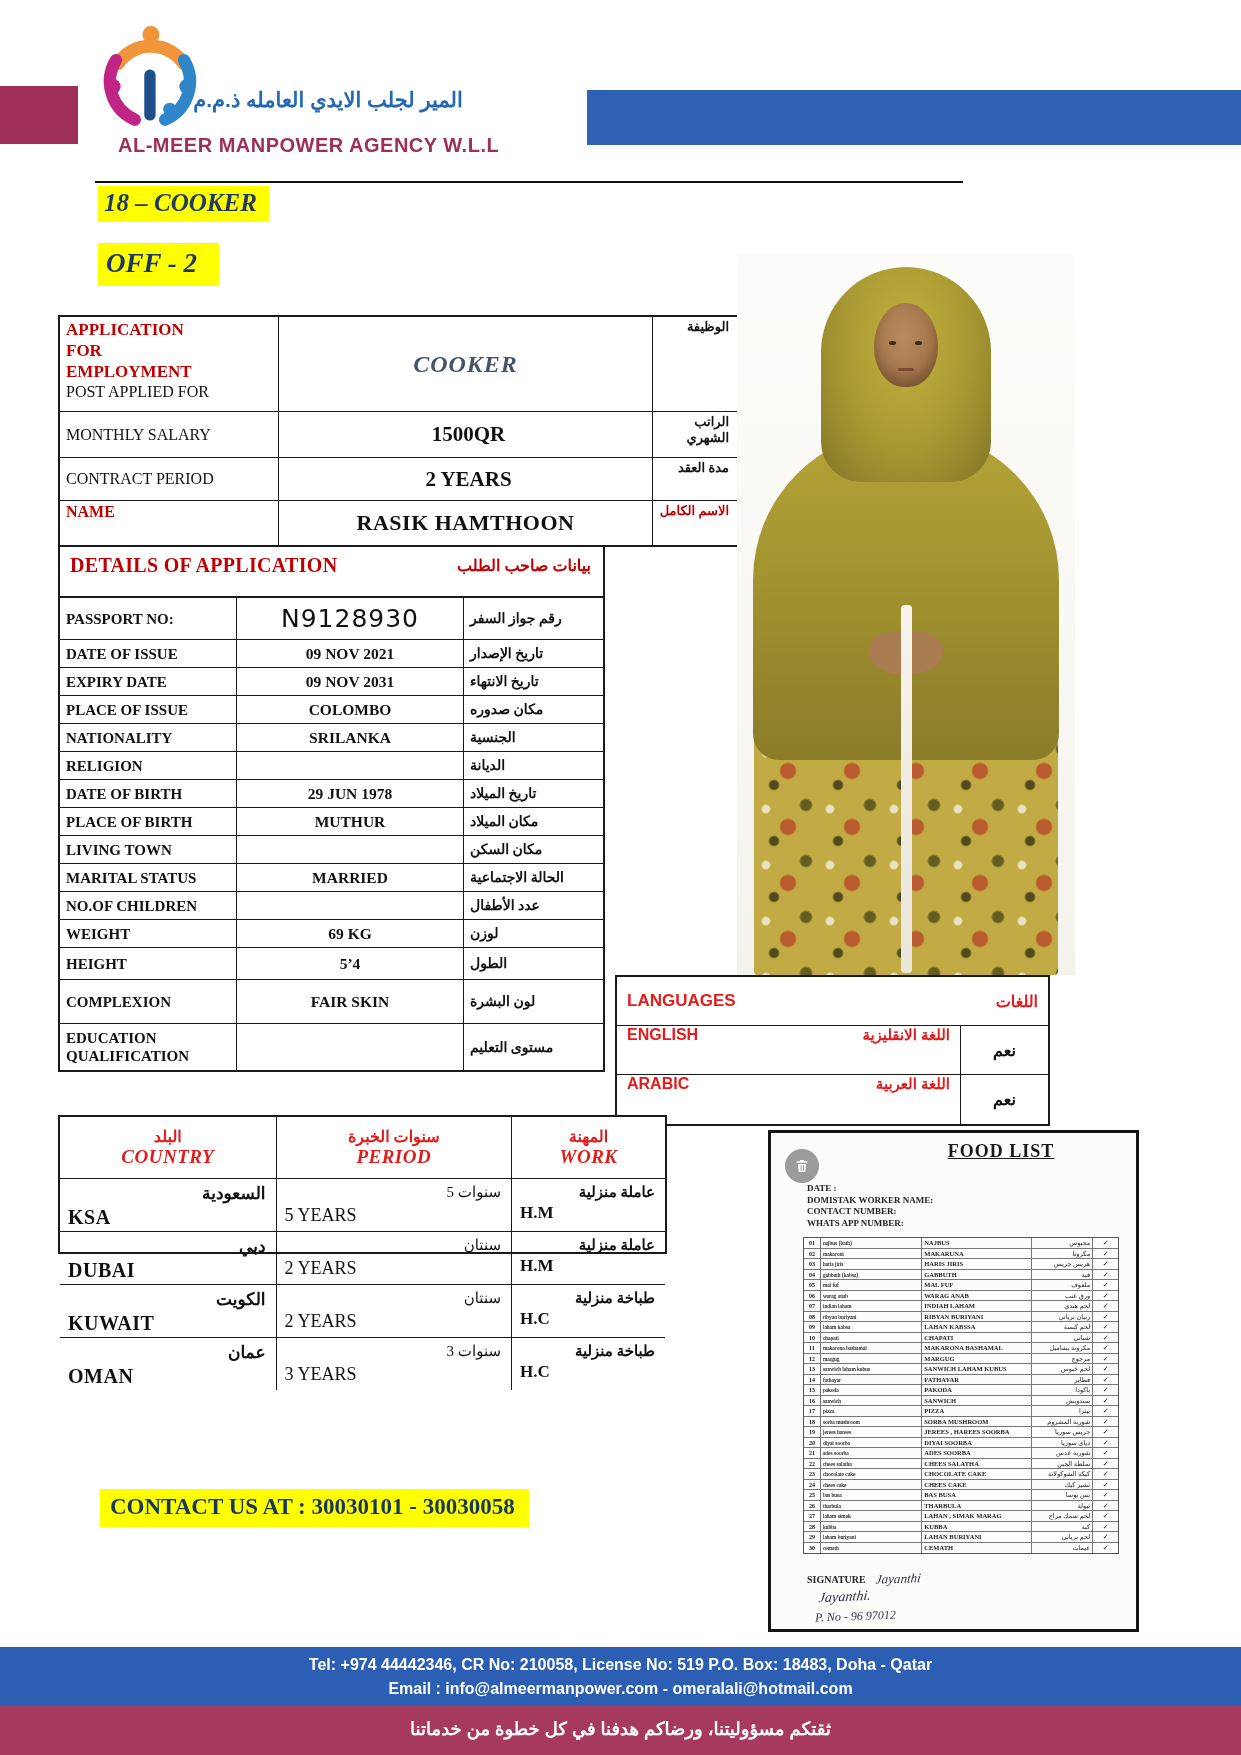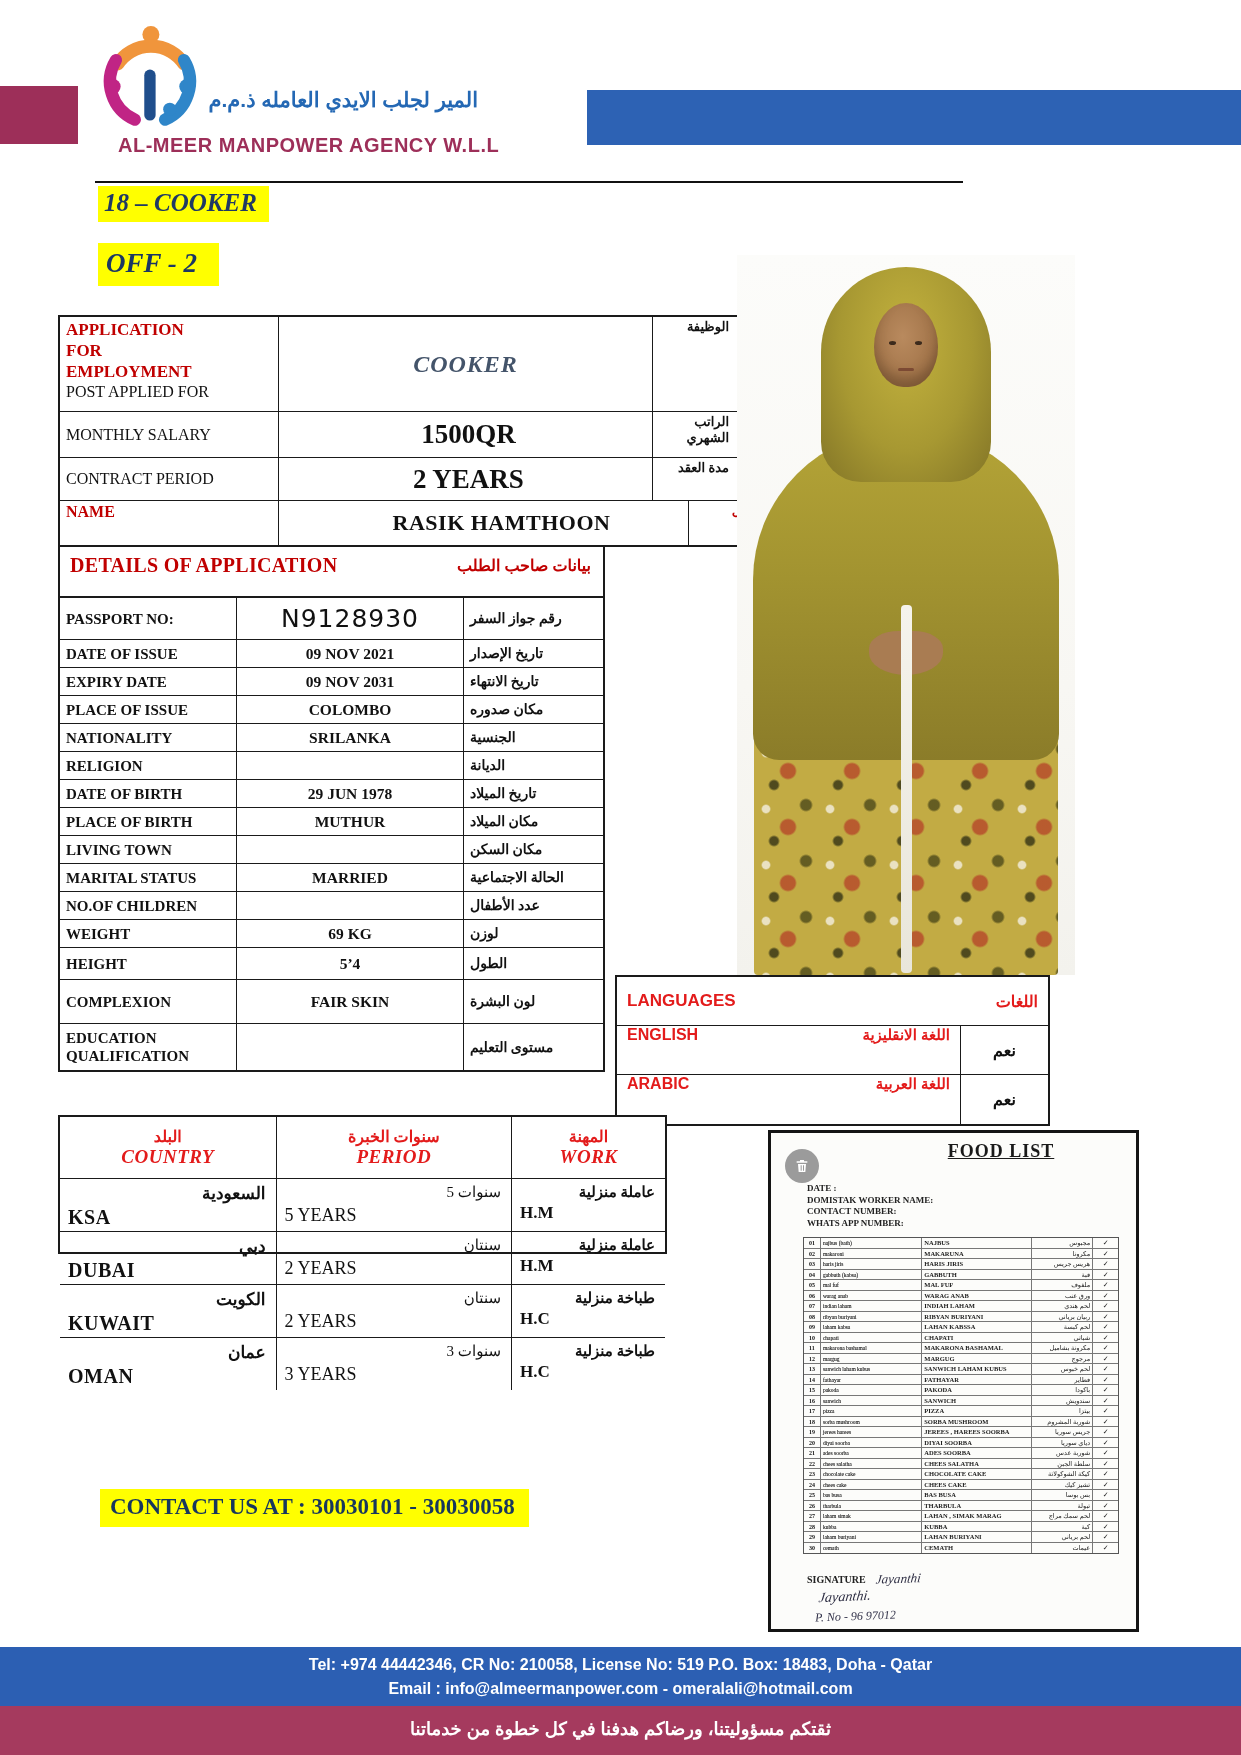--- a/index.html
+++ b/index.html
@@ -13,7 +13,7 @@
   .accent-right{left:587px;top:90px;width:654px;height:55px;background:#2d62b4;}
   .logo-icon{left:97px;top:16px;width:104px;height:126px;}
   .logo-arabic{left:178px;top:88px;width:300px;font-family:"Liberation Sans",sans-serif;
-               font-weight:bold;font-size:21px;color:#2468b4;direction:rtl;text-align:right;}
+               font-weight:bold;font-size:21px;color:#2468b4;direction:rtl;text-align:center;}
   .agency-name{left:118px;top:134px;width:420px;font-family:"Liberation Sans",sans-serif;
                font-weight:bold;font-size:20px;color:#9d2f59;letter-spacing:.5px;}
   .header-rule{left:95px;top:181px;width:868px;height:0;border-top:2px solid #111;}

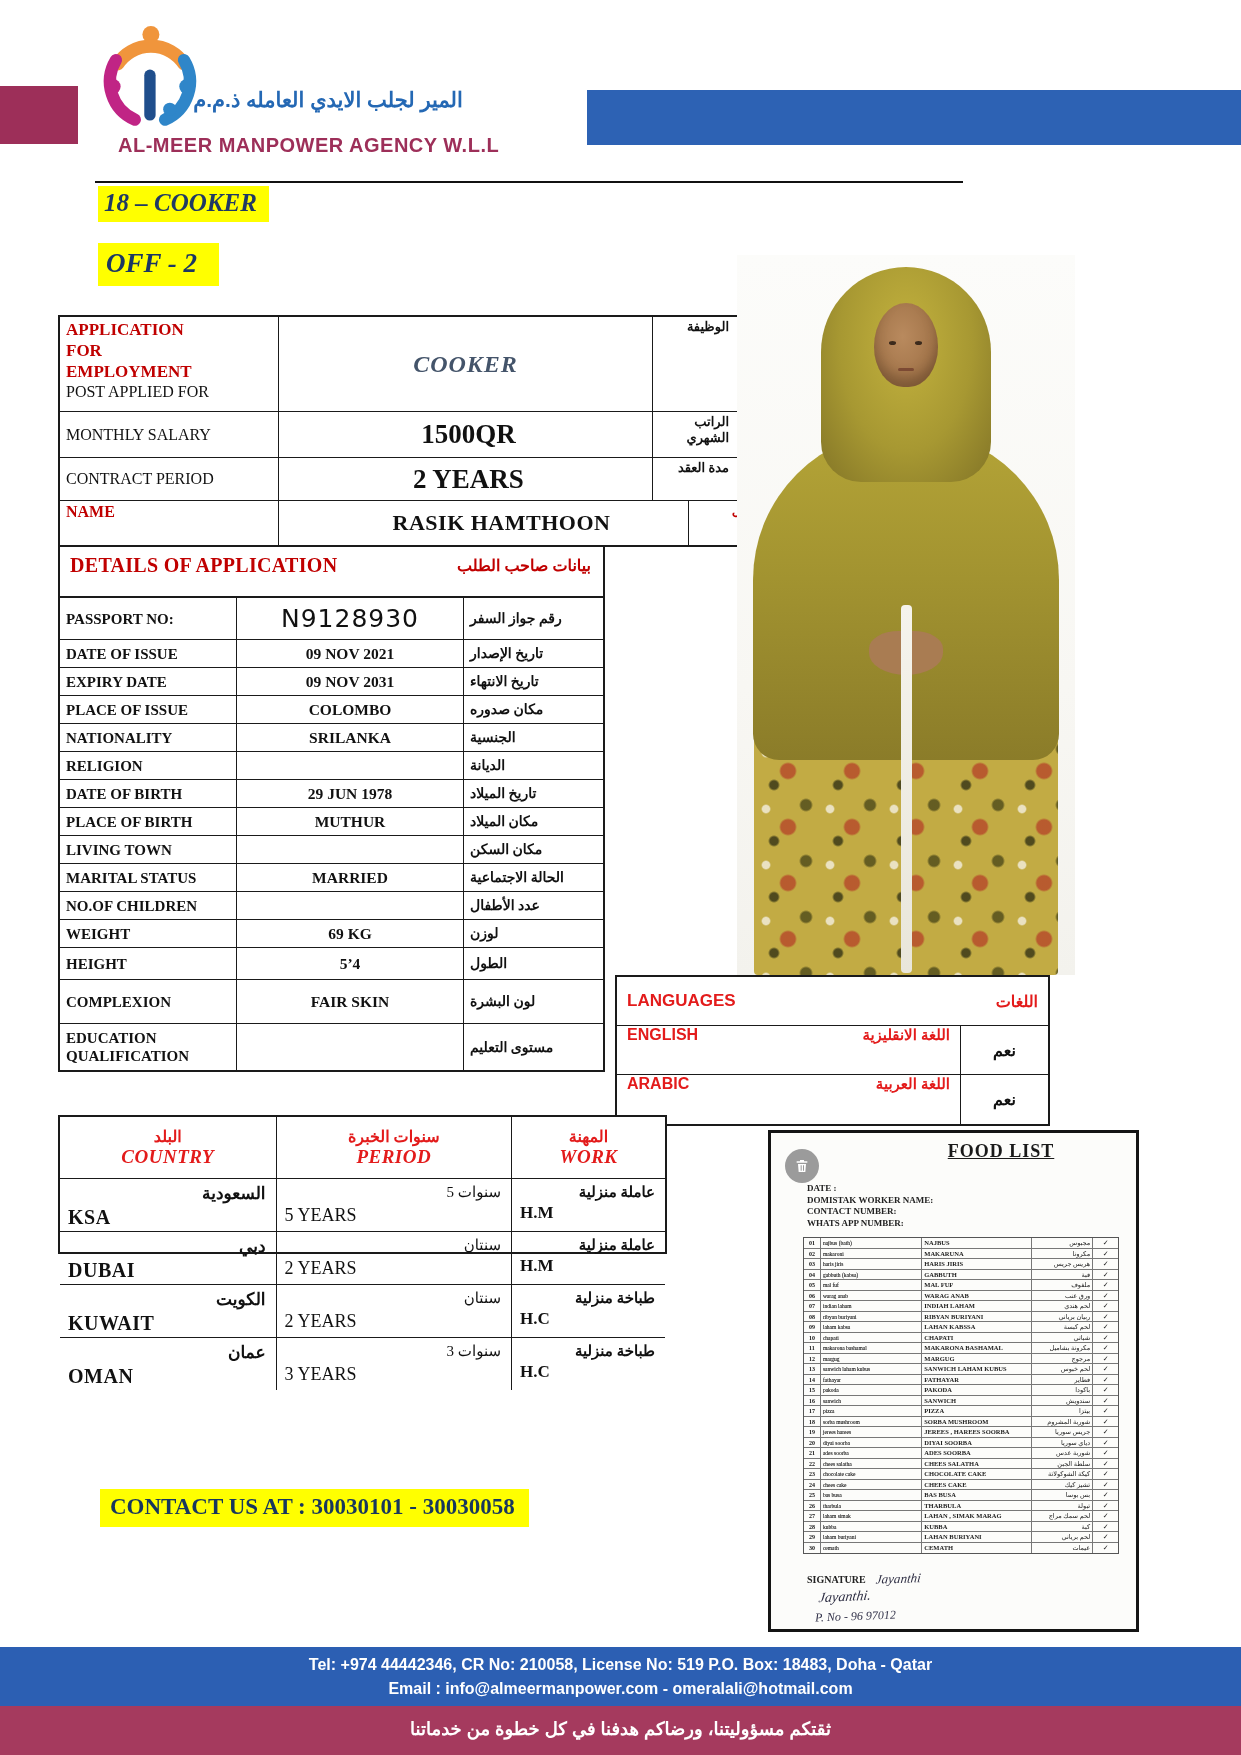--- a/index.html
+++ b/index.html
@@ -42,7 +42,7 @@
   .lbl-red{color:#c00000;font-weight:bold;font-size:17px;line-height:21px;width:140px;}
   .lbl-black{font-size:16px;line-height:20px;}
   .val-cooker{font-size:24px;font-weight:bold;font-style:italic;color:#44546a;letter-spacing:1px;}
-  .val-b{font-size:27px;font-weight:bold;margin-left:6px;}
+  .val-b{font-size:21px;font-weight:bold;margin-left:6px;}
   .val-name{font-size:22px;font-weight:bold;letter-spacing:.5px;}
   .name-red{color:#c00000;font-weight:bold;font-size:16px;}
   .ar-red{color:#c00000;}

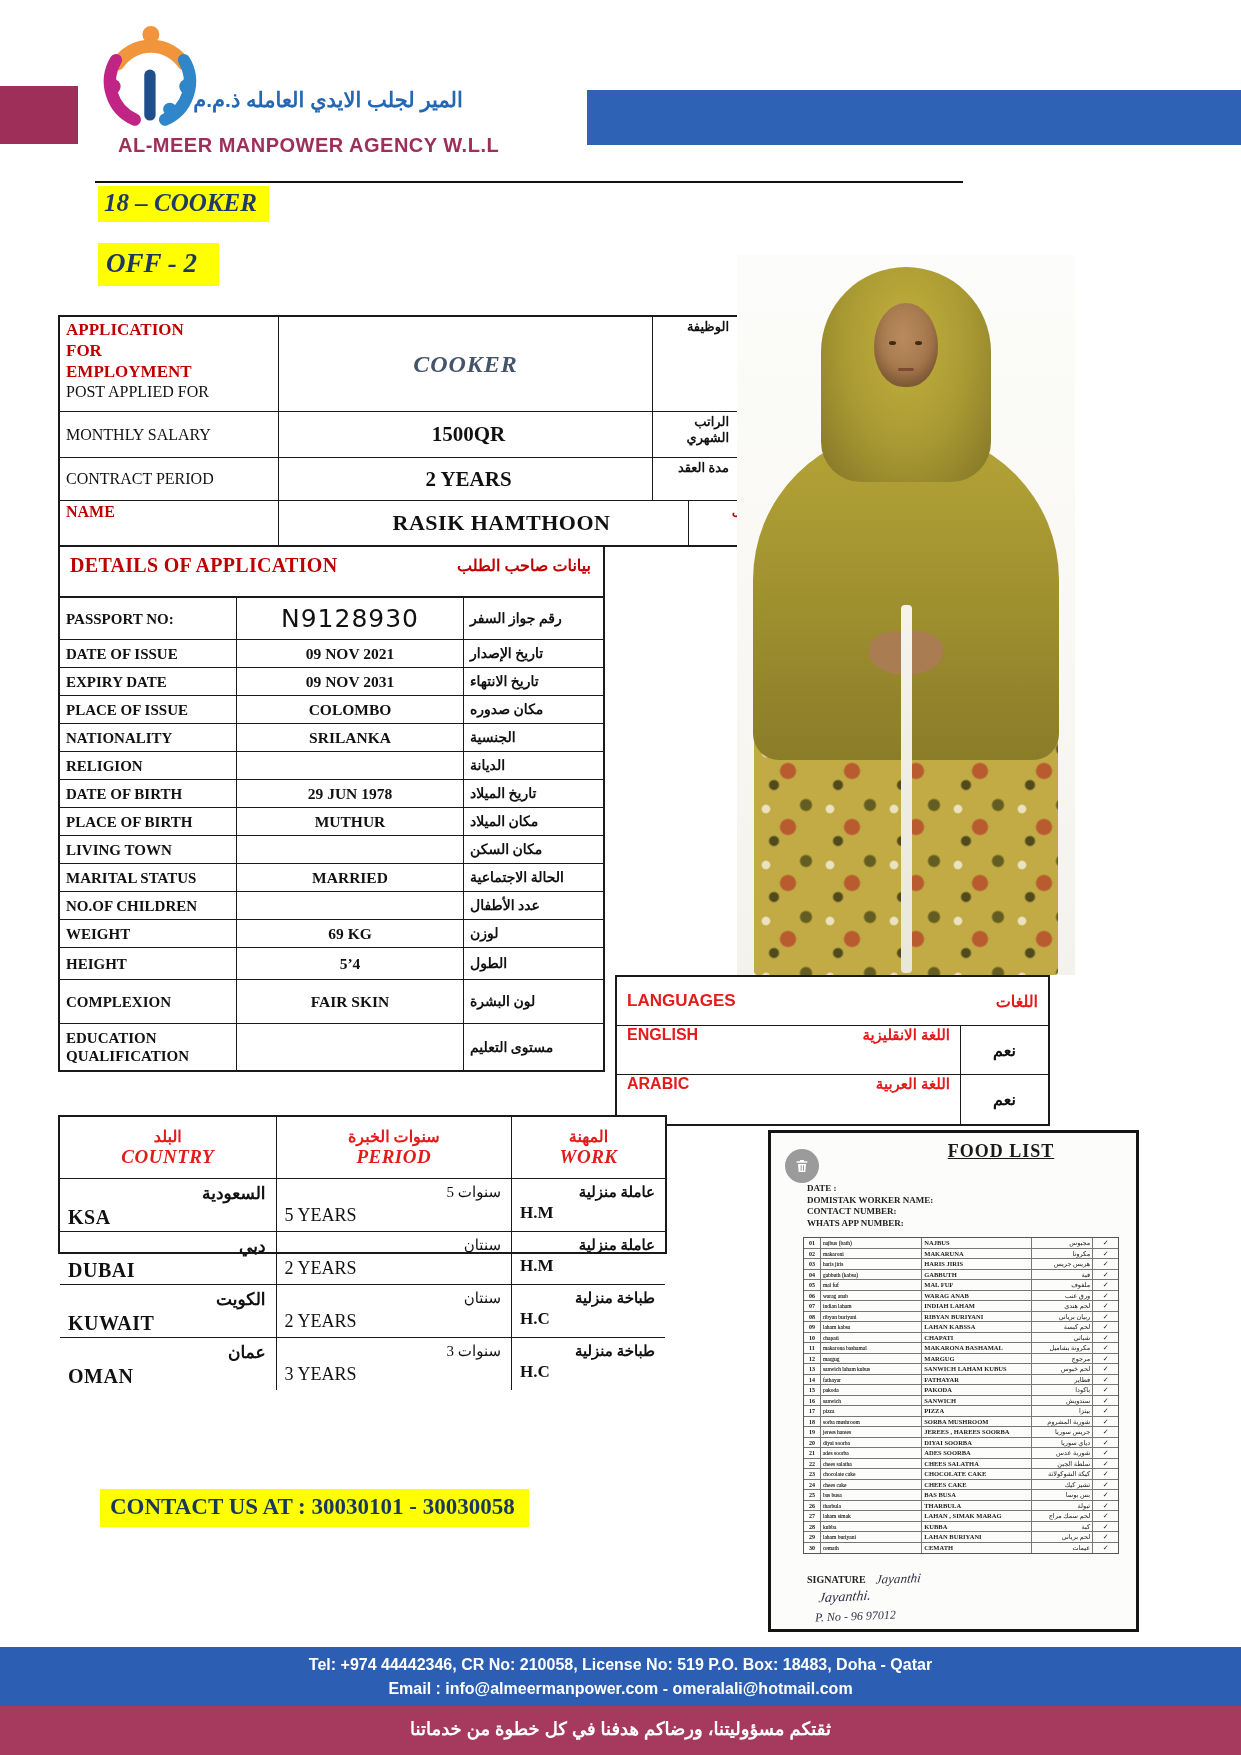--- a/index.html
+++ b/index.html
@@ -38,7 +38,7 @@
   .r-post{height:95px;}
   .r-salary{height:46px;}
   .r-contract{height:43px;}
-  .r-name{height:44px;gap:36px;}
+  .r-name{height:44px;}
   .lbl-red{color:#c00000;font-weight:bold;font-size:17px;line-height:21px;width:140px;}
   .lbl-black{font-size:16px;line-height:20px;}
   .val-cooker{font-size:24px;font-weight:bold;font-style:italic;color:#44546a;letter-spacing:1px;}

